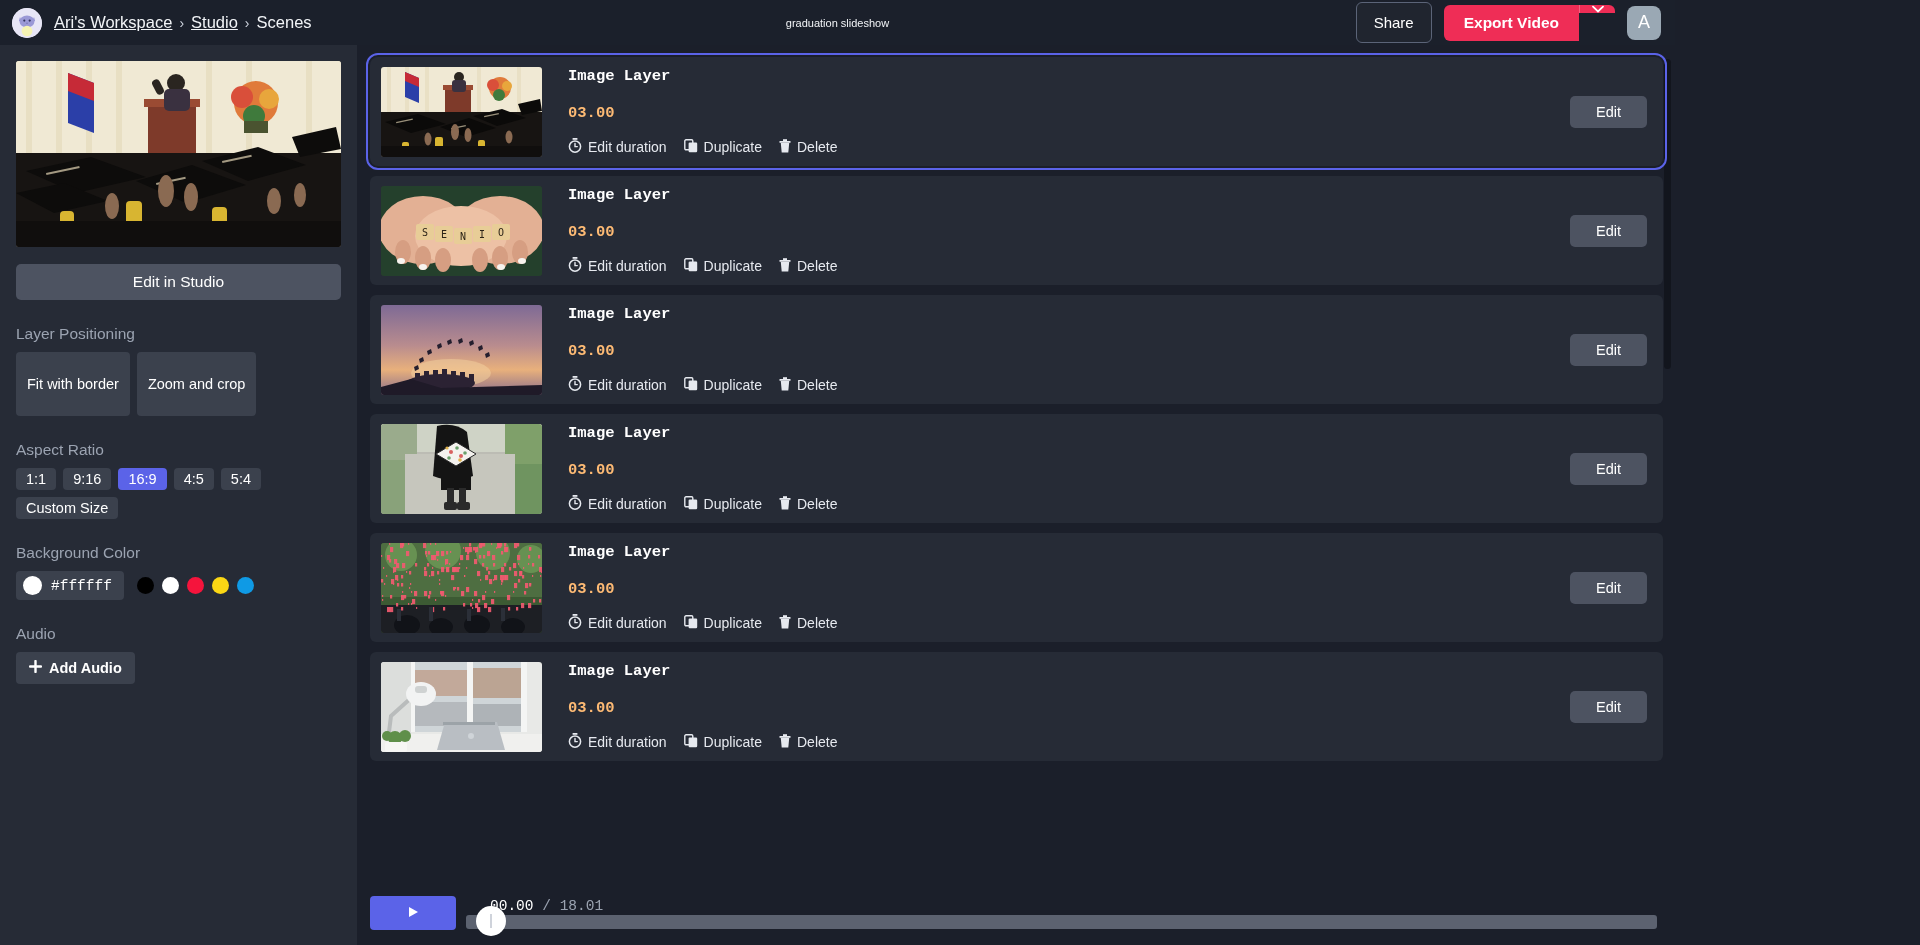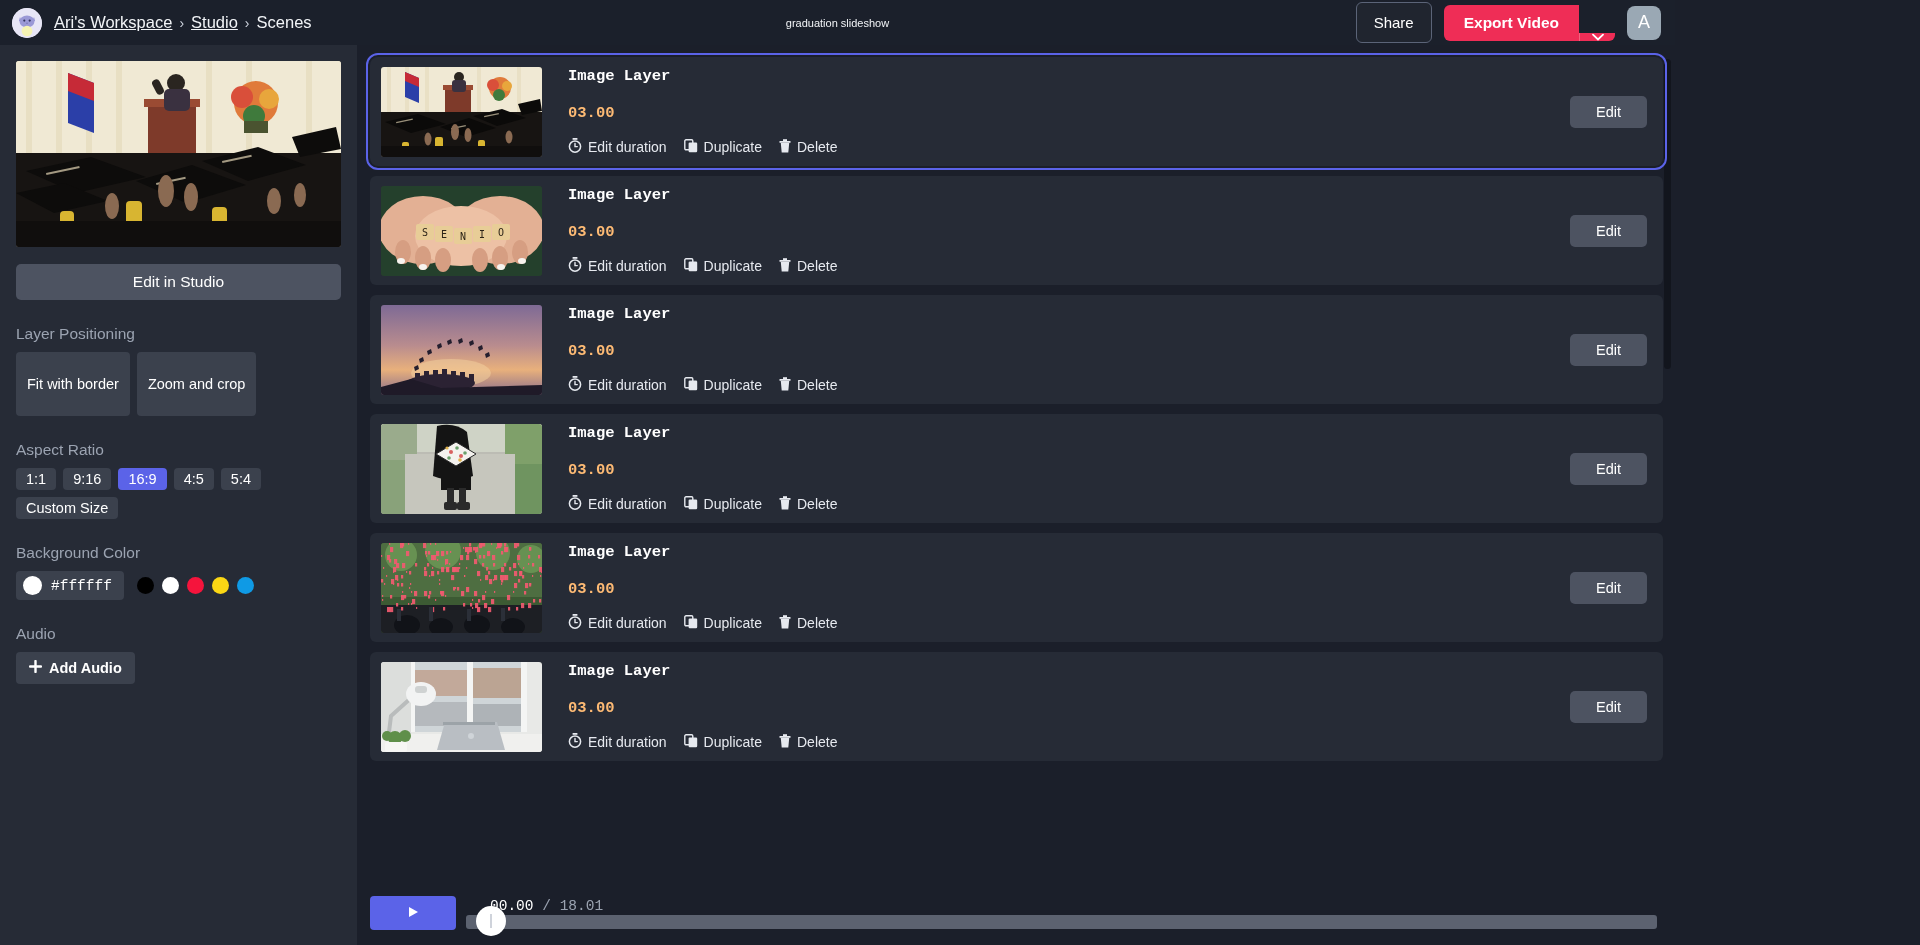--- a/index.html
+++ b/index.html
@@ -39,7 +39,7 @@
     border-radius: 6px; font-size: 15px; padding: 11px 17px; cursor: pointer;
     font-family: "Liberation Sans", sans-serif;
   }
-  .export-group { display: flex; align-items: flex-end; border-radius: 6px; overflow: hidden; }
+  .export-group { display: flex; align-items: flex-start; border-radius: 6px; overflow: hidden; }
   .btn-export {
     background: #ef2d56; color: #fff; border: none; font-weight: bold;
     font-size: 15.5px; padding: 9px 20px; cursor: pointer;

